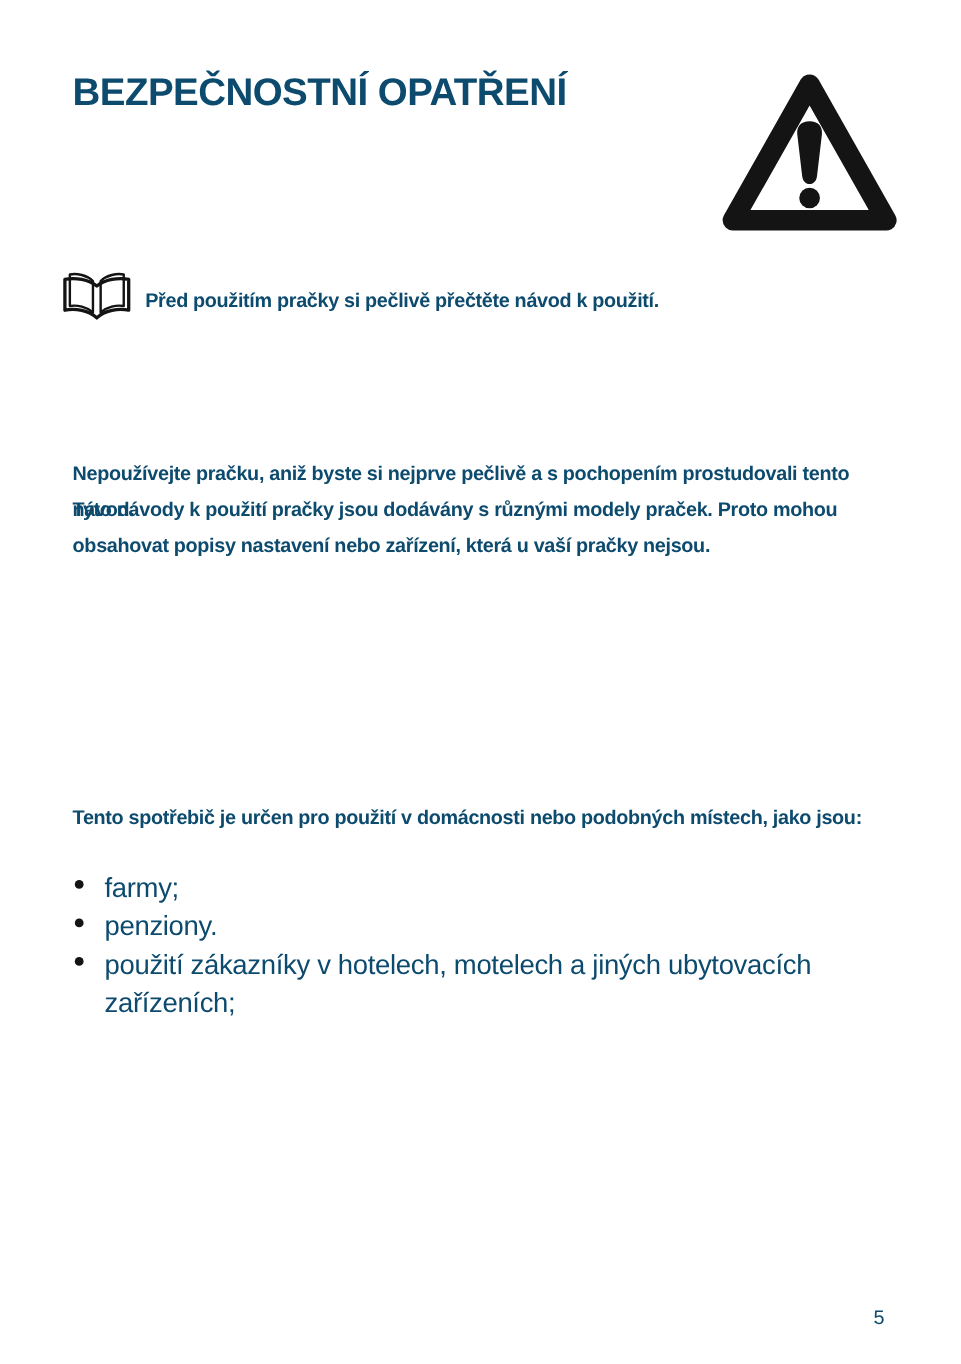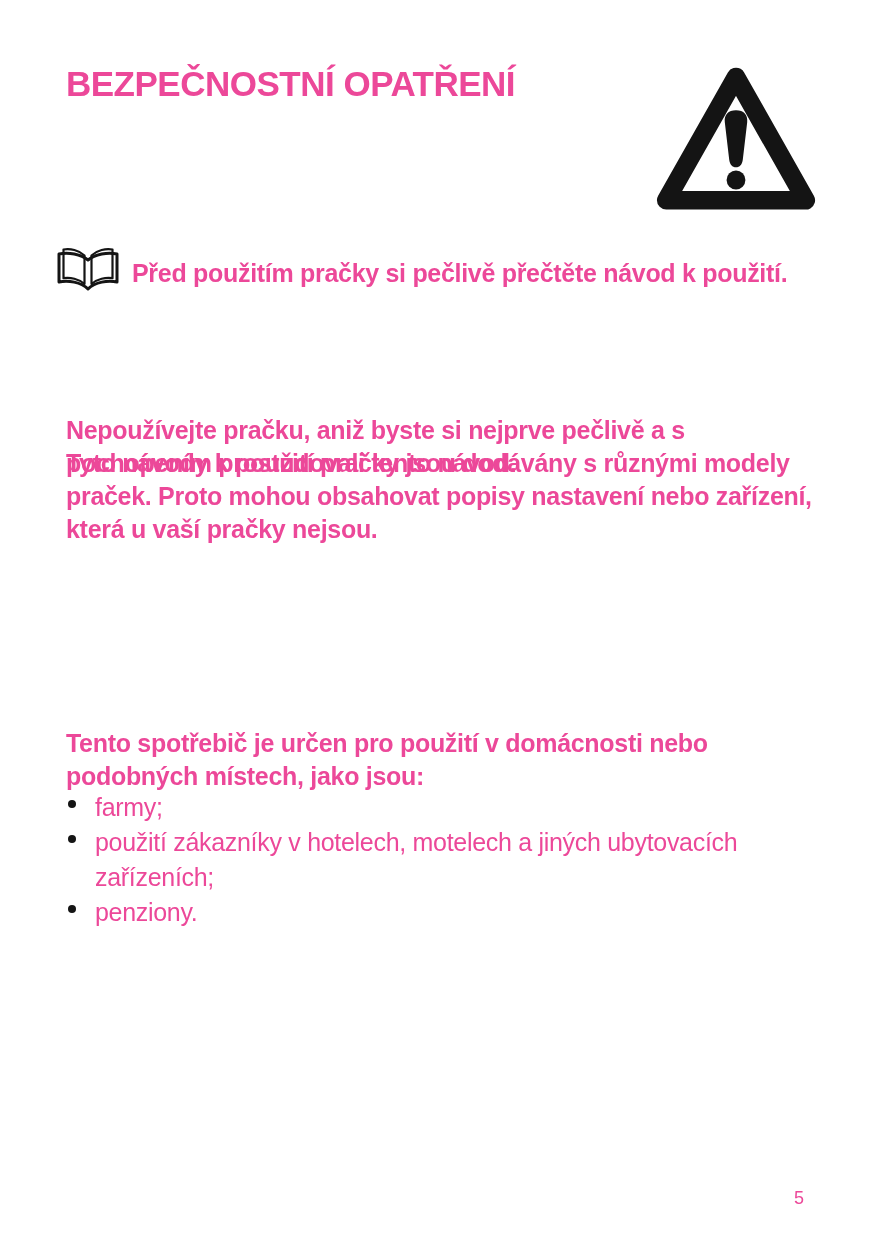--- a/index.html
+++ b/index.html
@@ -14,7 +14,7 @@
     height: 1240px;
     background: #ffffff;
     font-family: "Liberation Sans", sans-serif;
-    color: #ec4899;
+    color: #0c4a6e;
     overflow: hidden;
     text-decoration: underline;
   }

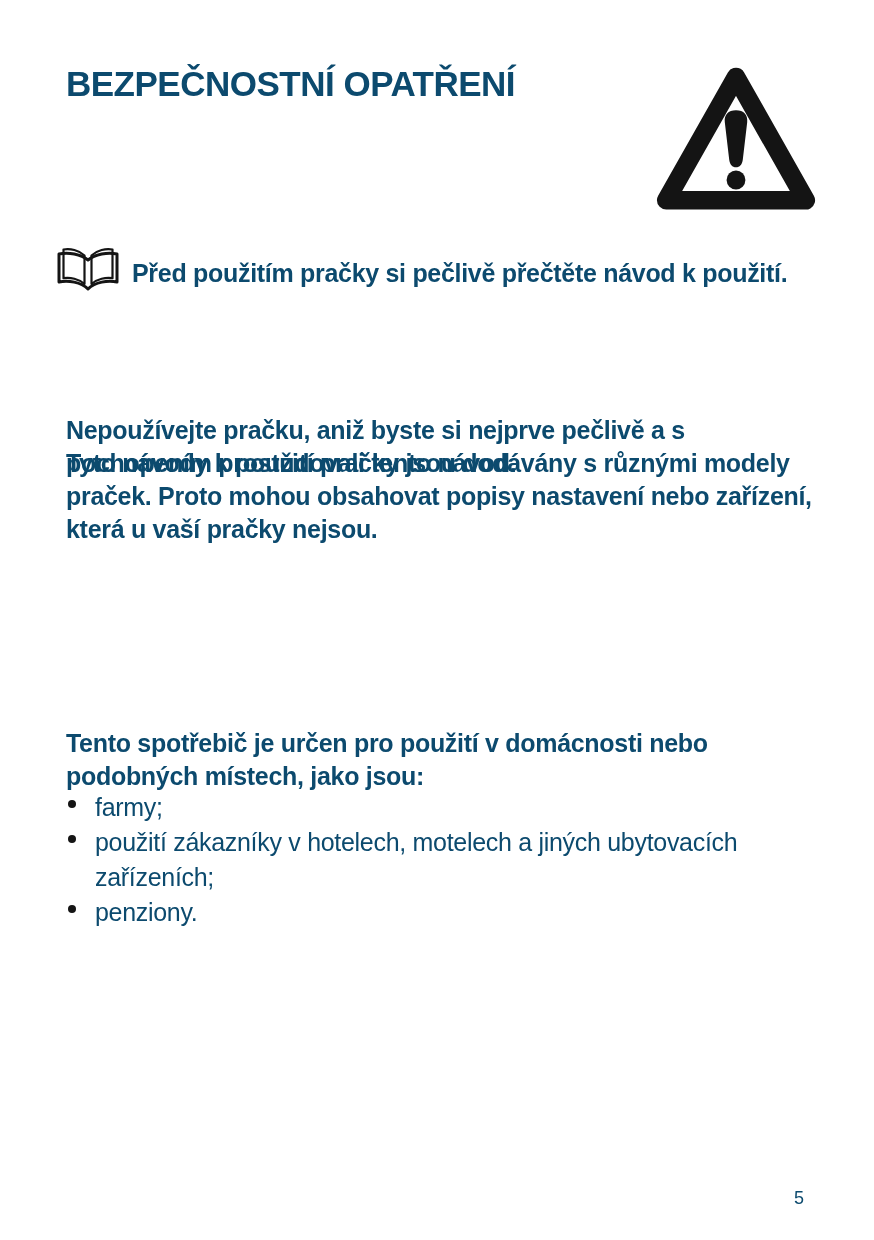--- a/index.html
+++ b/index.html
@@ -48,7 +48,7 @@
     left: 66px;
     width: 748px;
     margin: 0;
-    font-size: 25px;
+    font-size: 18px;
     line-height: 33px;
     letter-spacing: -0.3px;
   }

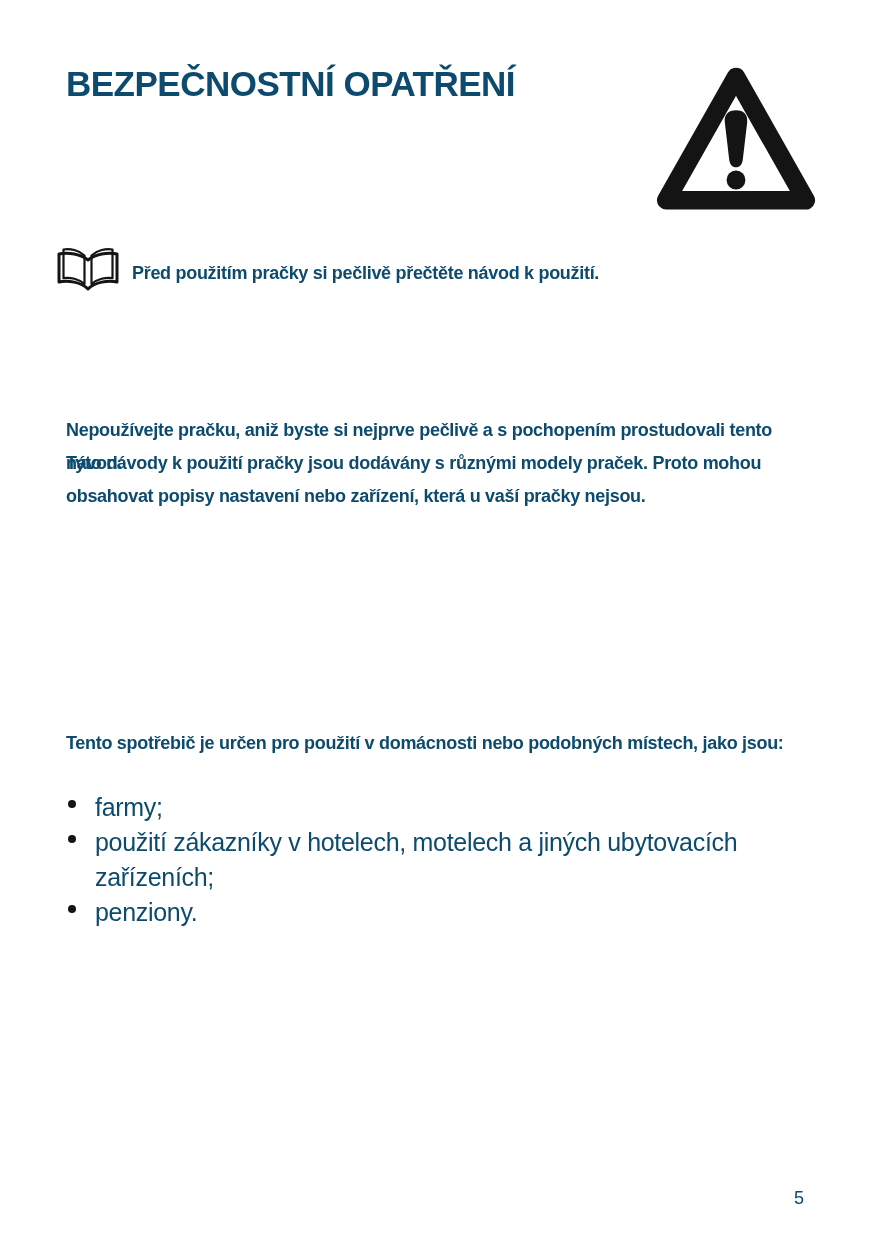--- a/index.html
+++ b/index.html
@@ -128,11 +128,11 @@
     </li>
     <li>
       <span class="dot"></span>
-      <span>použití zákazníky v hotelech, motelech a jiných ubytovacích zařízeních;</span>
+      <span>penziony.</span>
     </li>
     <li>
       <span class="dot"></span>
-      <span>penziony.</span>
+      <span>použití zákazníky v hotelech, motelech a jiných ubytovacích zařízeních;</span>
     </li>
   </ul>
 

